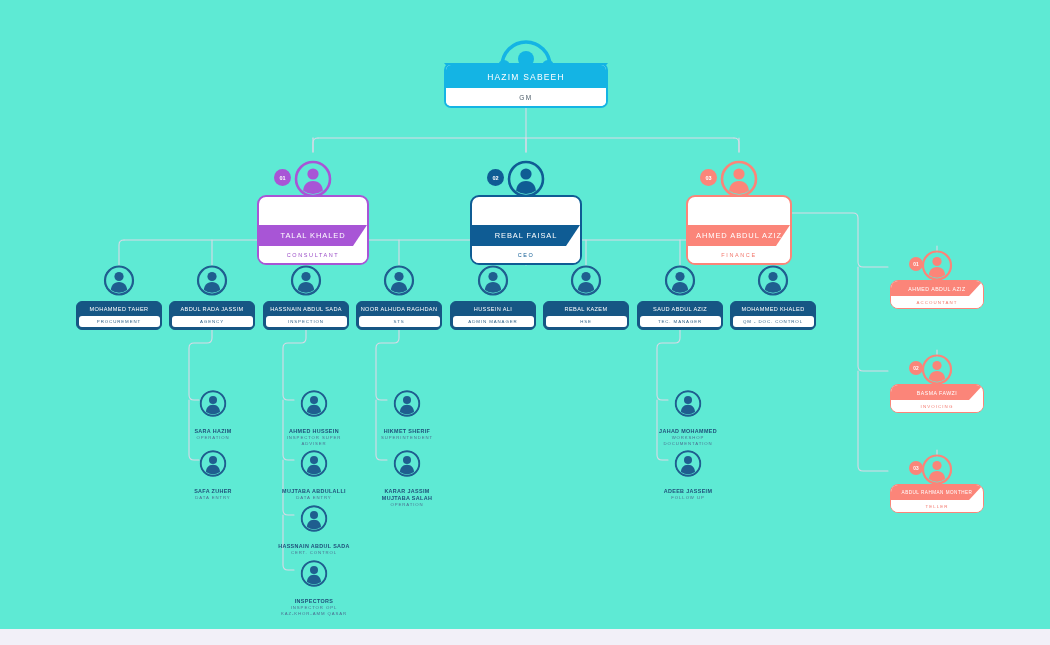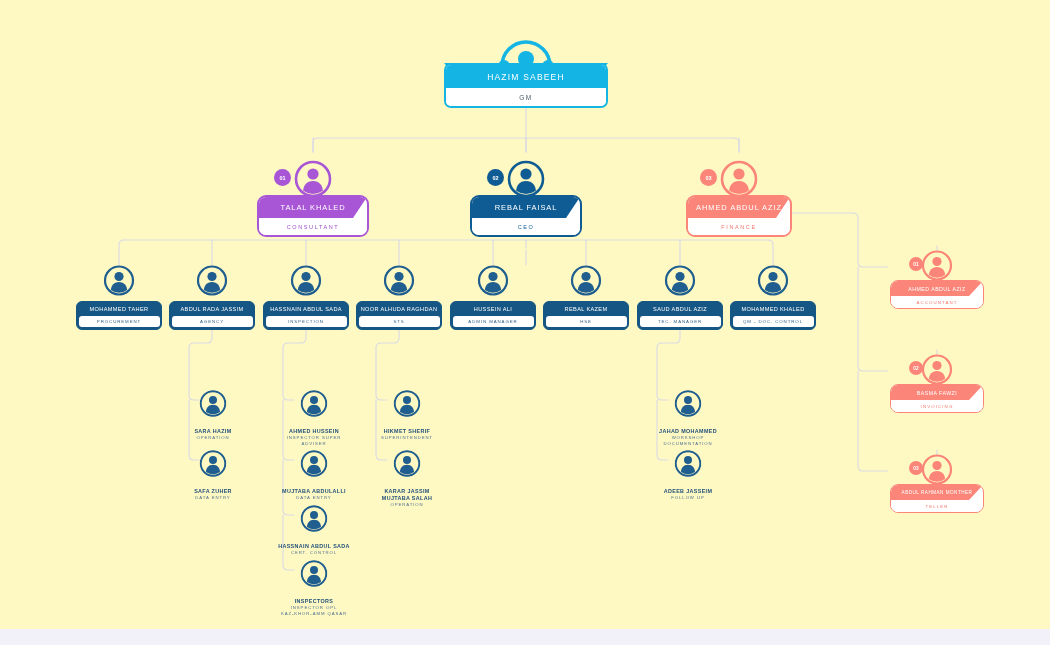--- a/index.html
+++ b/index.html
@@ -12,7 +12,7 @@
   #canvas {
     position: relative;
     width: 1050px; height: 645px;
-    background: #fef9c3;
+    background: #5eead4;
   }
   #bottom-band {
     position: absolute; left: 0; top: 629px;

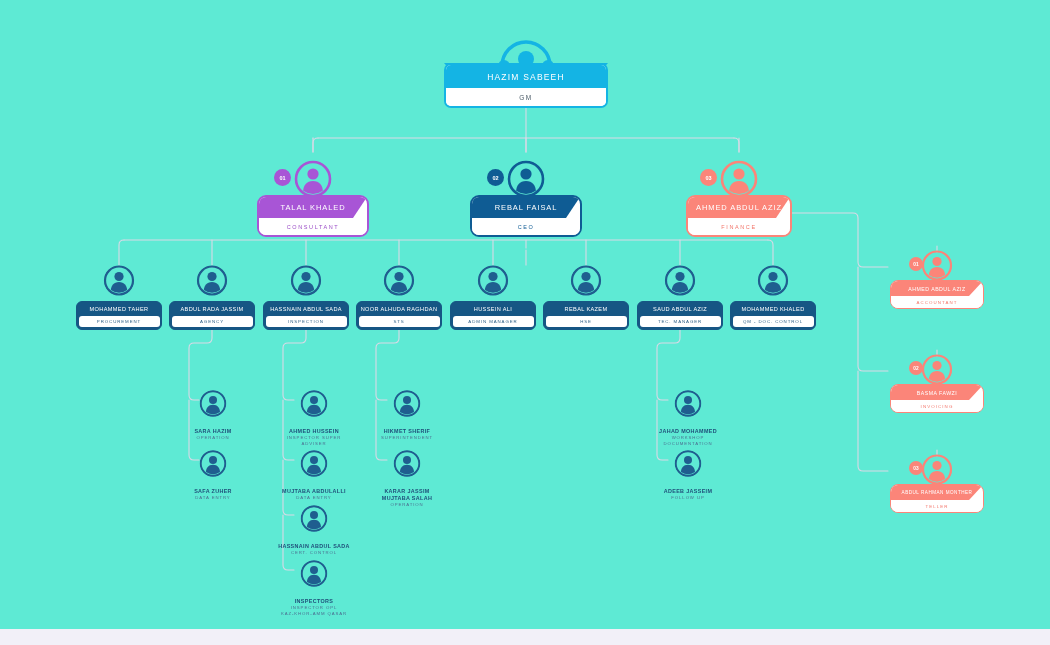--- a/index.html
+++ b/index.html
@@ -93,7 +93,7 @@
     border-radius: 9px;
   }
   .l2-card .title {
-    height: 21px; font-size: 7.5px; letter-spacing: 0.9px;
+    height: 21px; font-size: 7.5px; letter-spacing: 0.9px; margin-top: 28px;
   }
   .l2-card .subtitle {
     height: 17px; font-size: 5.5px; letter-spacing: 1.6px;

